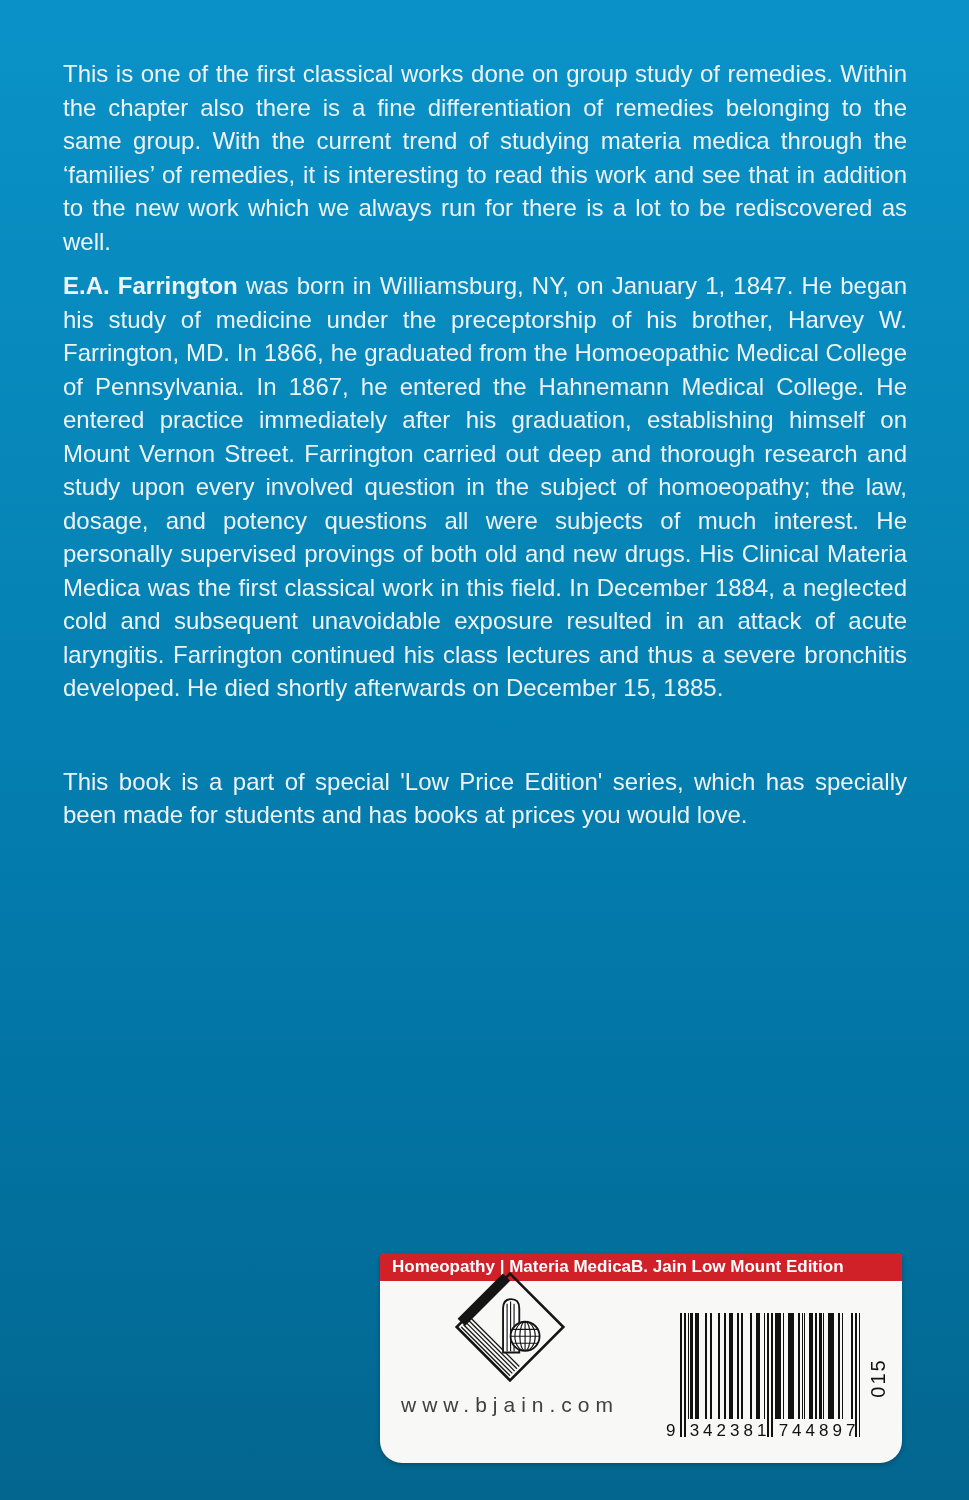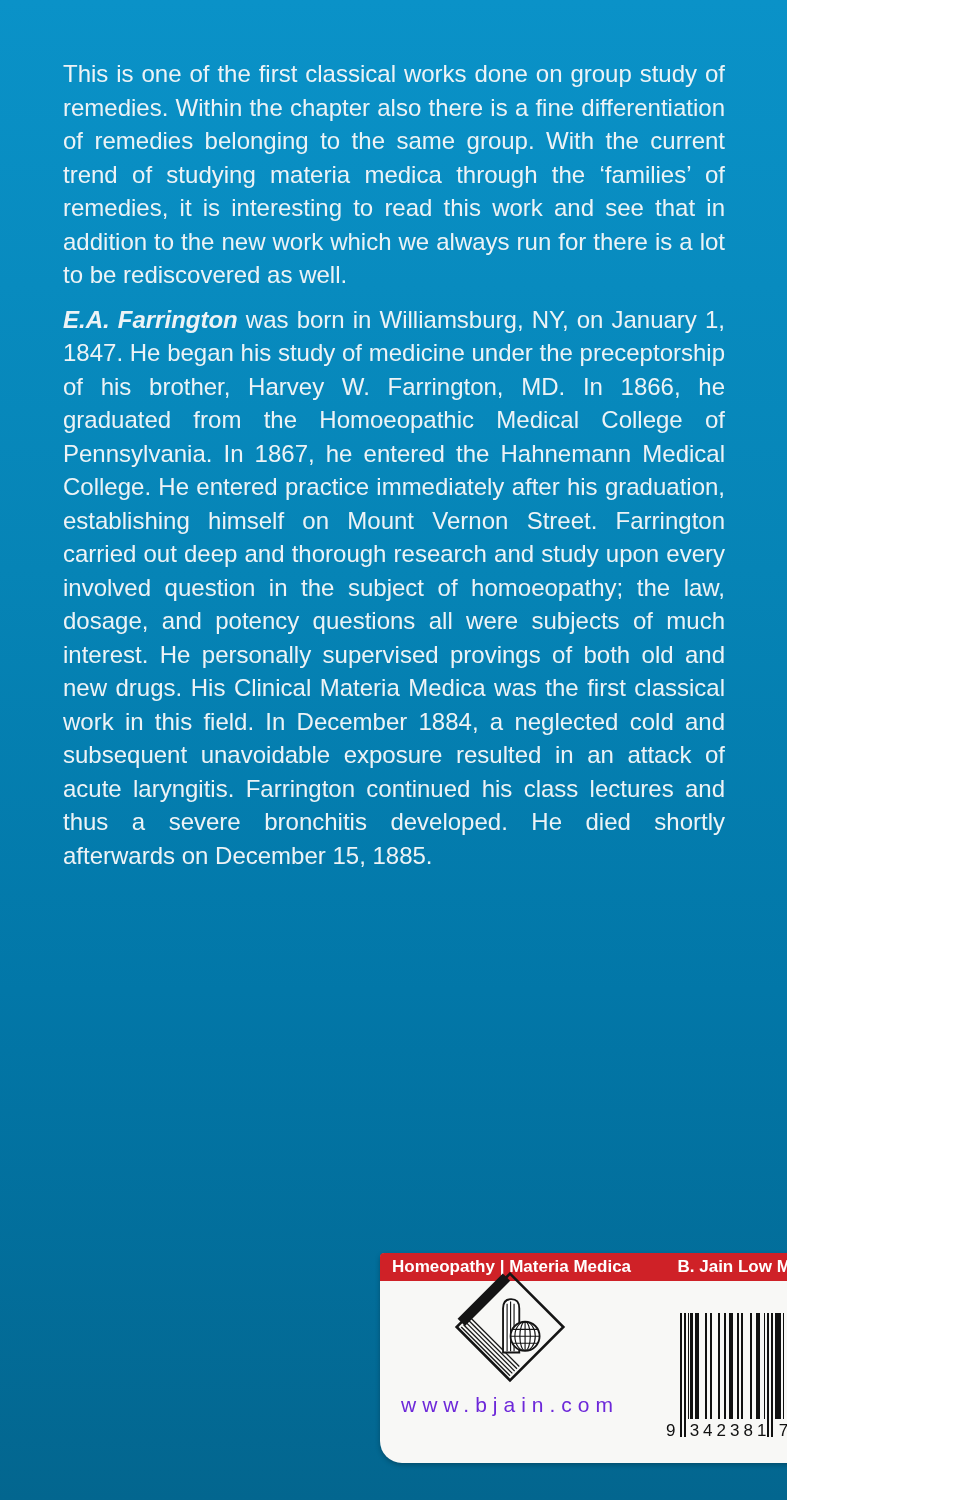--- a/index.html
+++ b/index.html
@@ -5,7 +5,7 @@
   html,body{margin:0;padding:0;}
   .cover{
     position:relative;
-    width:787px;height:1500px;
+    width:969px;height:1500px;
     background:linear-gradient(180deg,#0a92c8 0%,#0684b6 38%,#0277a8 66%,#03668f 100%);
     font-family:"Liberation Sans",sans-serif;
     overflow:hidden;

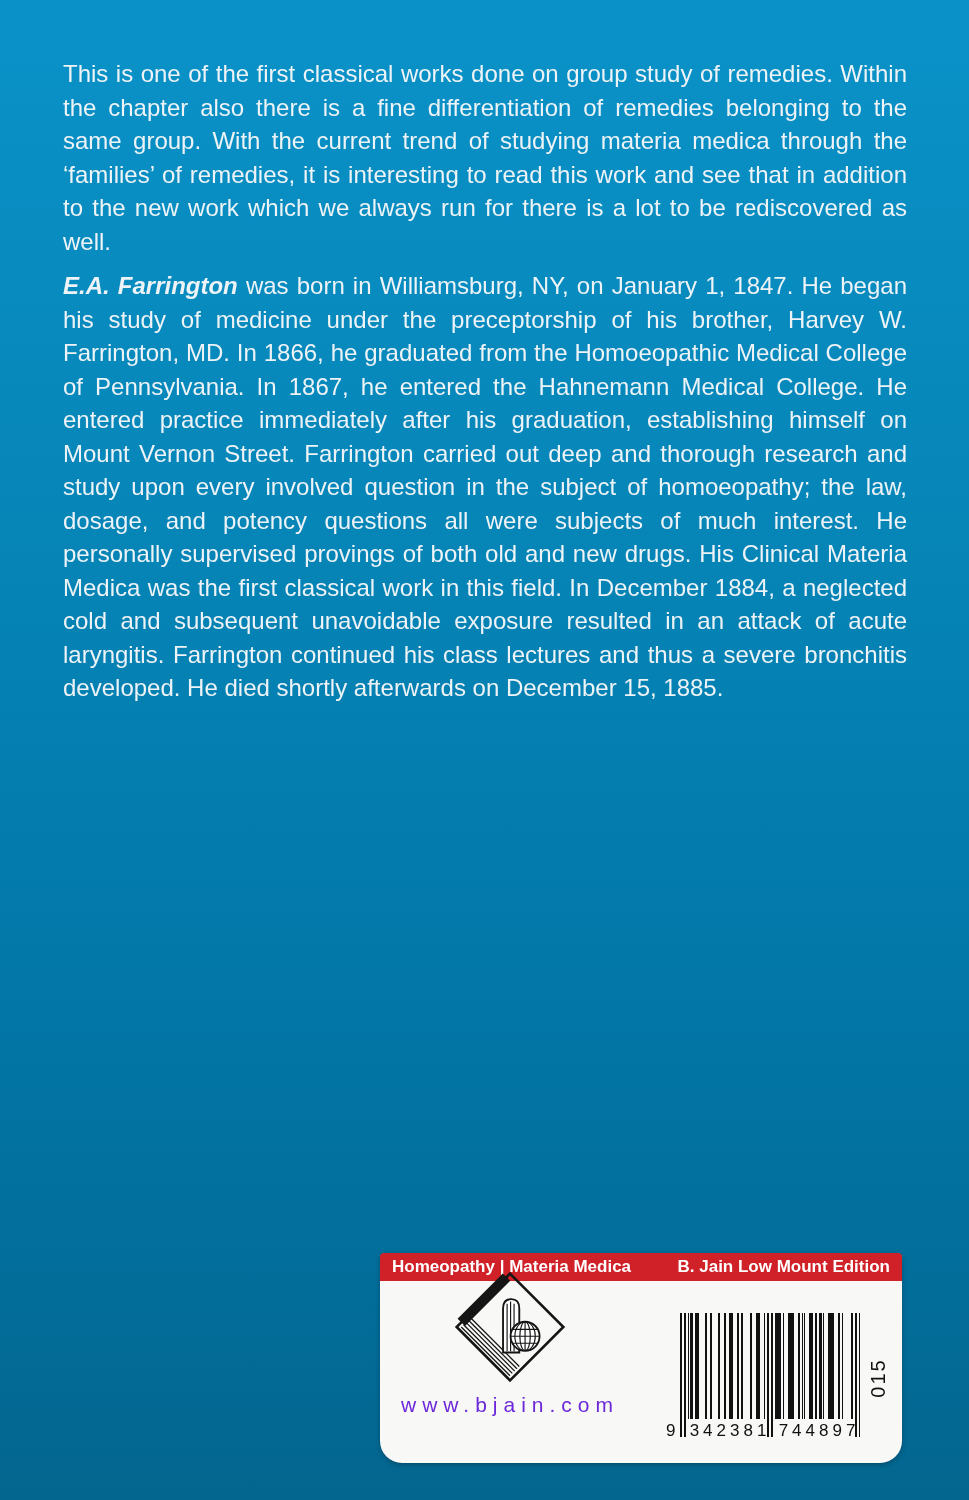--- a/index.html
+++ b/index.html
@@ -18,7 +18,7 @@
   }
   .blurb p{margin:0 0 11px 0;}
   .blurb p.gap-before{margin-top:60px;}
-  .lead{font-weight:bold;font-style:italic;}
+  .lead{font-weight:bold;}
   
   .label{
     position:absolute;left:380px;top:1253px;width:522px;height:210px;

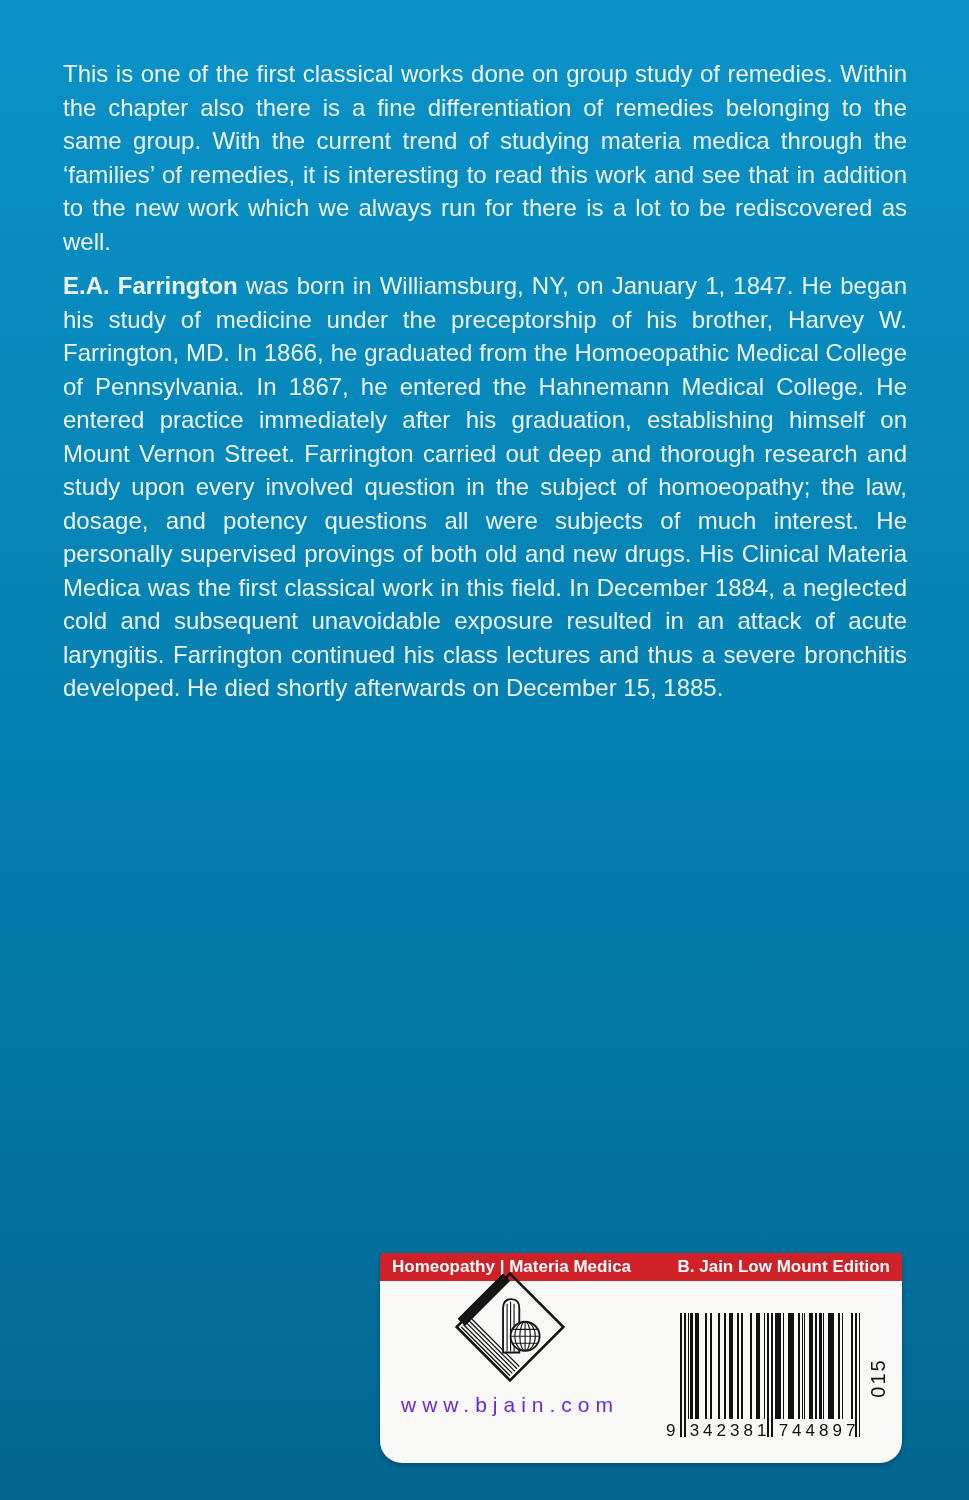--- a/index.html
+++ b/index.html
@@ -70,6 +70,7 @@
   <div class="blurb">
     <p>This is one of the first classical works done on group study of remedies. Within the chapter also there is a fine differentiation of remedies belonging to the same group. With the current trend of studying materia medica through the ‘families’ of remedies, it is interesting to read this work and see that in addition to the new work which we always run for there is a lot to be rediscovered as well.</p>
     <p><span class="lead">E.A. Farrington</span><span> was born in Williamsburg, NY, on January 1, 1847. He began his study of medicine under the preceptorship of his brother, Harvey W. Farrington, MD. In 1866, he graduated from the Homoeopathic Medical College of Pennsylvania. In 1867, he entered the Hahnemann Medical College. He entered practice immediately after his graduation, establishing himself on Mount Vernon Street. Farrington carried out deep and thorough research and study upon every involved question in the subject of homoeopathy; the law, dosage, and potency questions all were subjects of much interest. He personally supervised provings of both old and new drugs. His Clinical Materia Medica was the first classical work in this field. In December 1884, a neglected cold and subsequent unavoidable exposure resulted in an attack of acute laryngitis. Farrington continued his class lectures and thus a severe bronchitis developed. He died shortly afterwards on December 15, 1885.</span></p>
+    <p class="gap-before">This book is a part of special 'Low Price Edition' series, which has specially been made for students and has books at prices you would love.</p>
   </div>
 
   <div class="label">

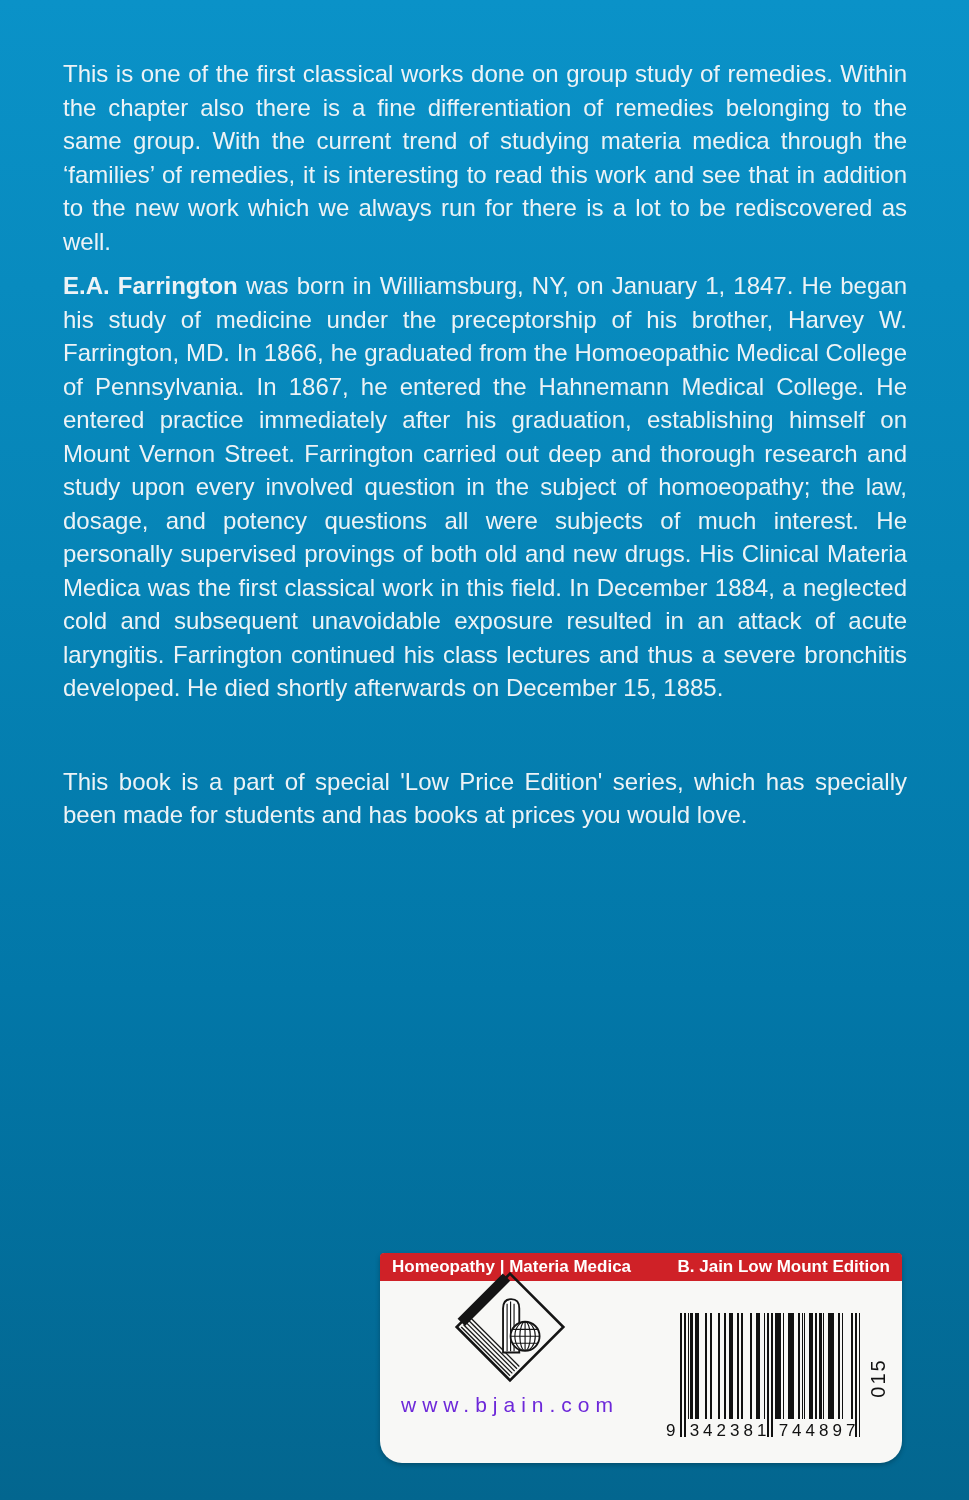--- a/index.html
+++ b/index.html
@@ -30,7 +30,7 @@
     position:absolute;left:0;top:0;right:0;height:28px;
     background:#cf2127;border-radius:4px 4px 0 0;
     color:#ffffff;font-size:17px;font-weight:bold;line-height:28px;
-    display:flex;justify-content:space-between;
+    display:flex;justify-content:flex-start;
     padding:0 12px;box-sizing:border-box;
   }
   .logo-wrap{position:absolute;left:72px;top:16px;width:116px;height:116px;}

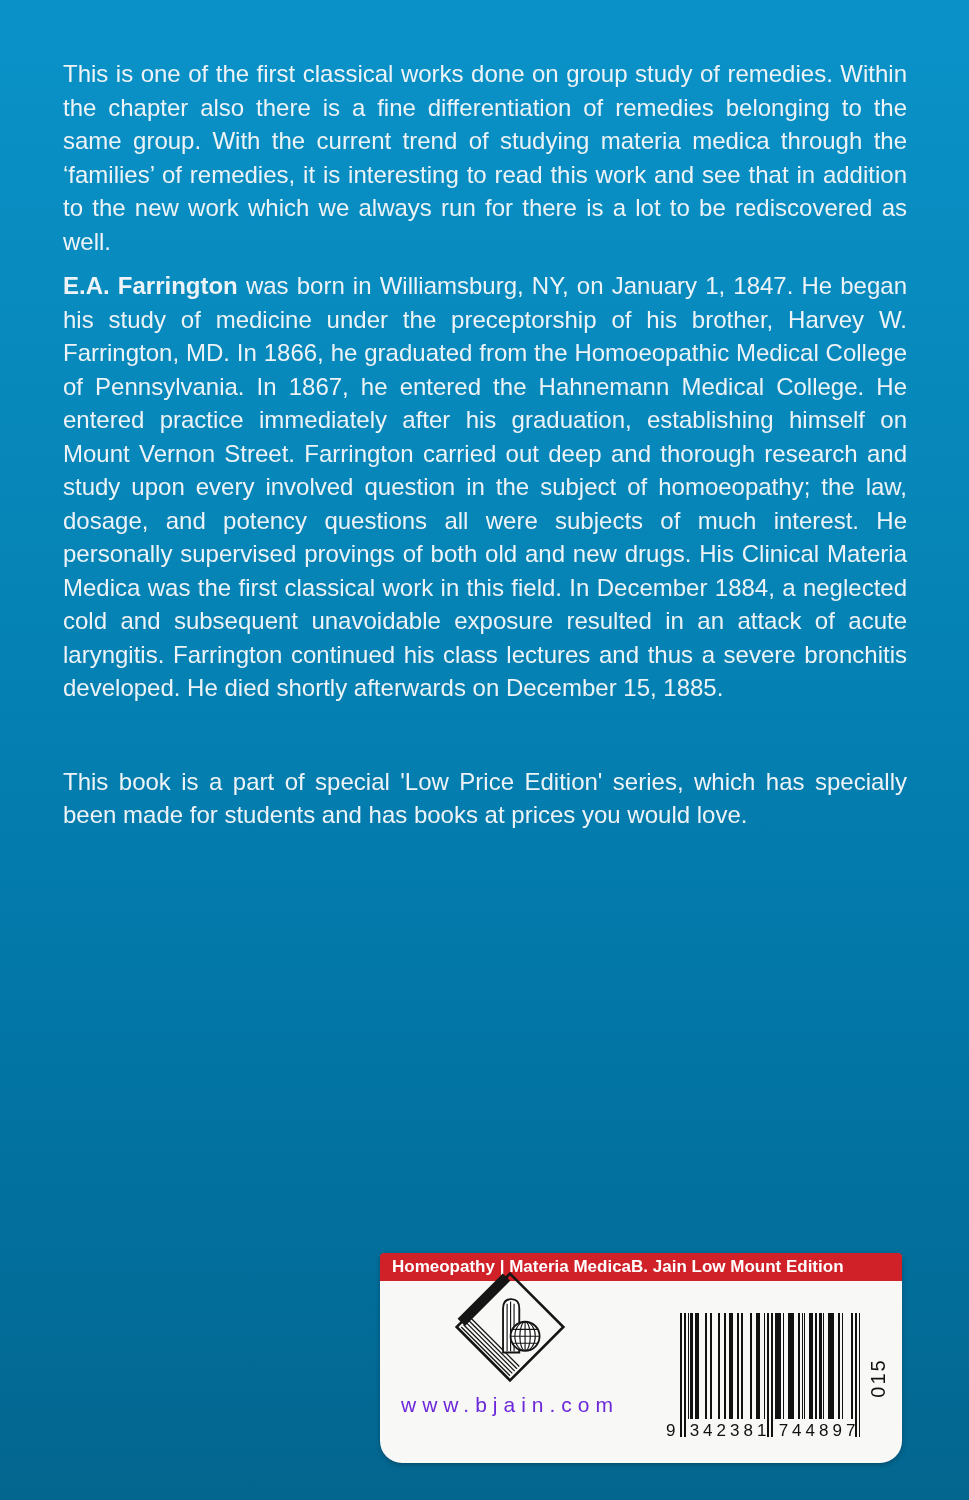--- a/index.html
+++ b/index.html
@@ -36,7 +36,7 @@
   .logo-wrap{position:absolute;left:72px;top:16px;width:116px;height:116px;}
   .website{
     position:absolute;left:0;top:140px;width:260px;
-    text-align:center;color:#6d28d9;
+    text-align:center;color:#404040;
     font-size:21px;letter-spacing:6px;
   }
   .isbn-text{

